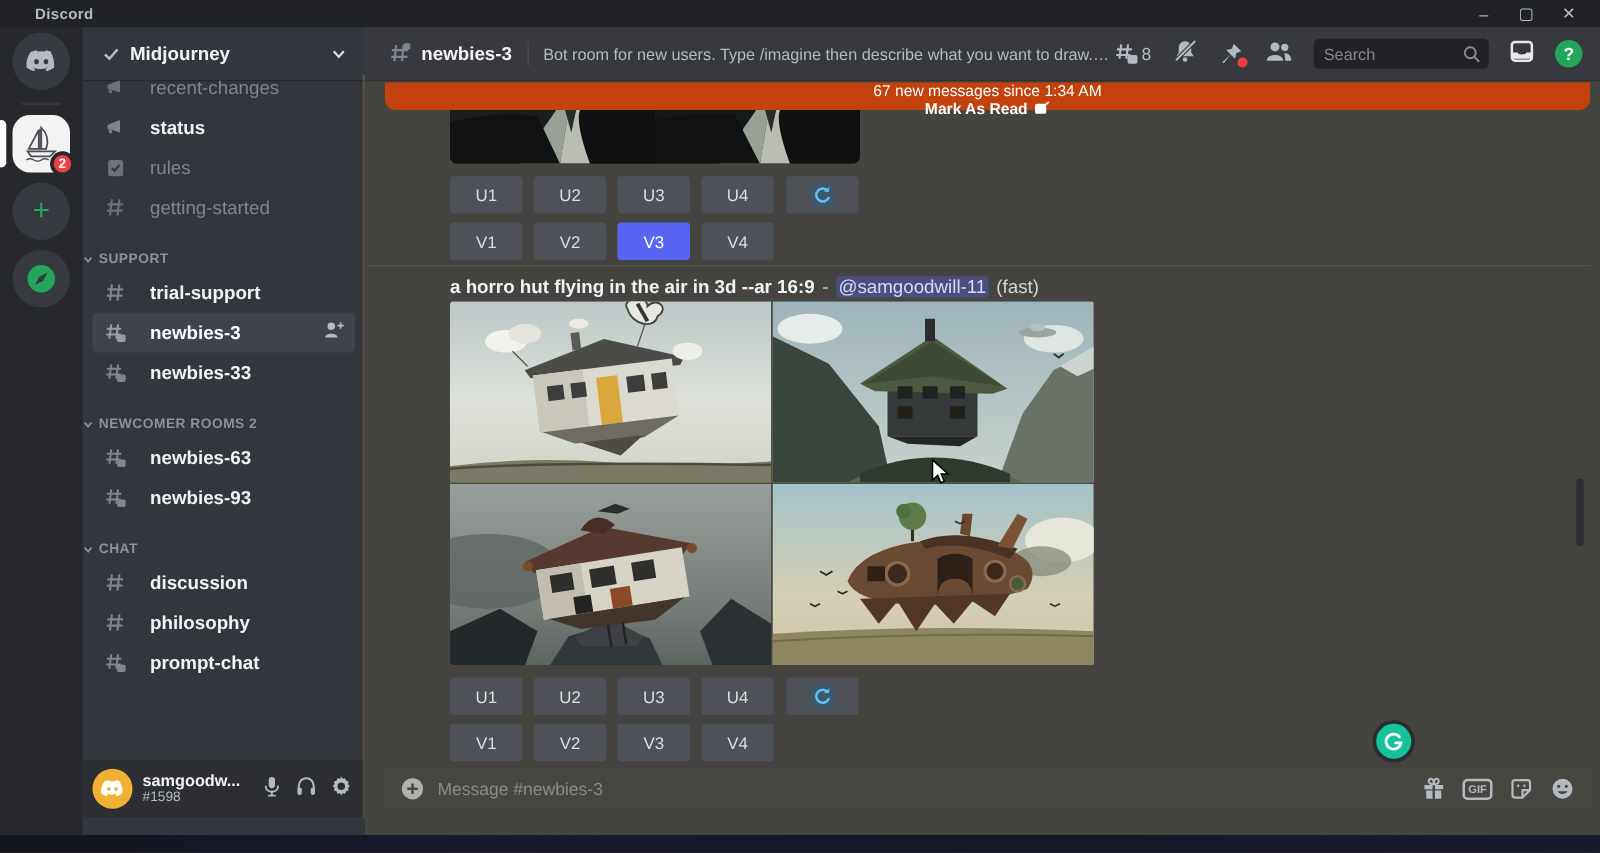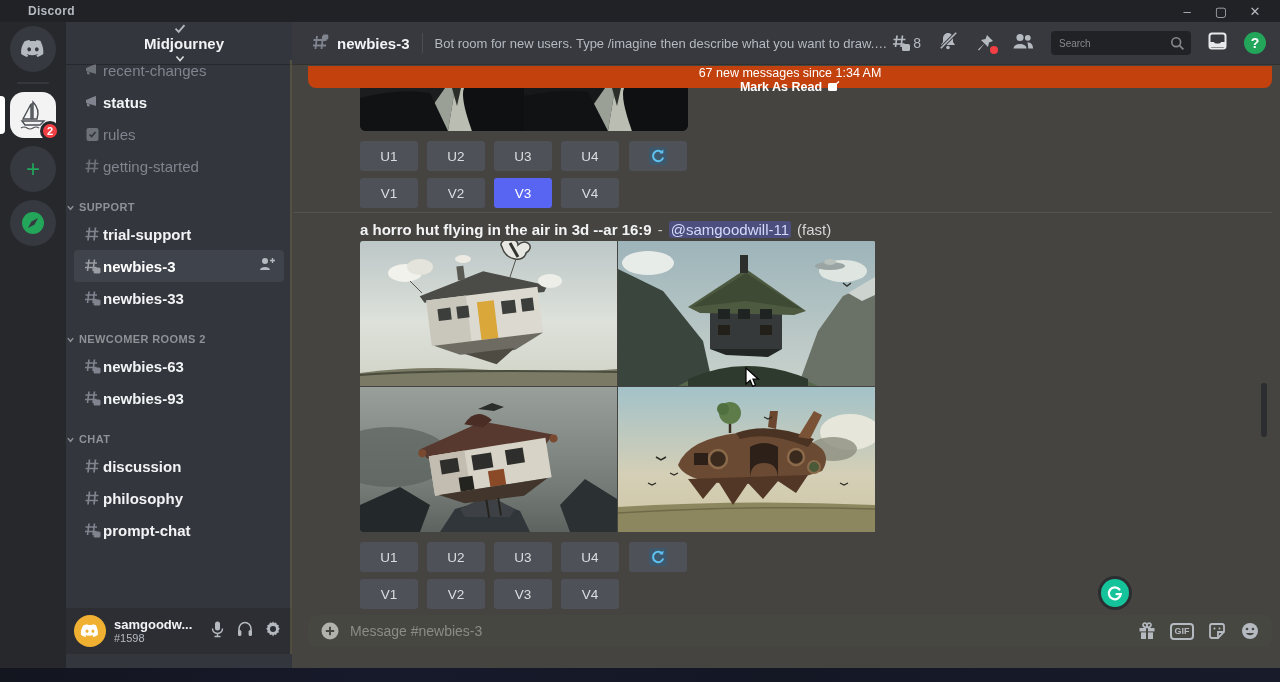--- a/index.html
+++ b/index.html
@@ -32,7 +32,7 @@
   .sidebar { position:absolute; left:66px; top:22px; width:226px; height:646px; background:#33363c; }
   .edge-line { position:absolute; left:290px; top:60px; width:2px; height:594px; background:#6d6747; opacity:.55; z-index:5; }
   .guild-header { position:absolute; left:0; top:0; width:226px; height:42px; display:flex; align-items:center;
-                  padding:0 14px 0 16px; box-shadow:0 1px 0 rgba(0,0,0,.25); z-index:3; background:#33363c;flex-direction:column; }
+                  padding:0 14px 0 16px; box-shadow:0 1px 0 rgba(0,0,0,.25); z-index:3; background:#33363c; }
   .guild-header .gname { color:#f2f3f5; font-weight:bold; font-size:15px; margin-left:8px; flex:1; }
   .channels { position:absolute; left:0; top:42px; width:226px; height:558px; overflow:hidden; padding-top:0; }
   .chan { position:relative; height:32px; margin:0 8px; border-radius:4px; display:flex; align-items:center; padding:0 8px; }

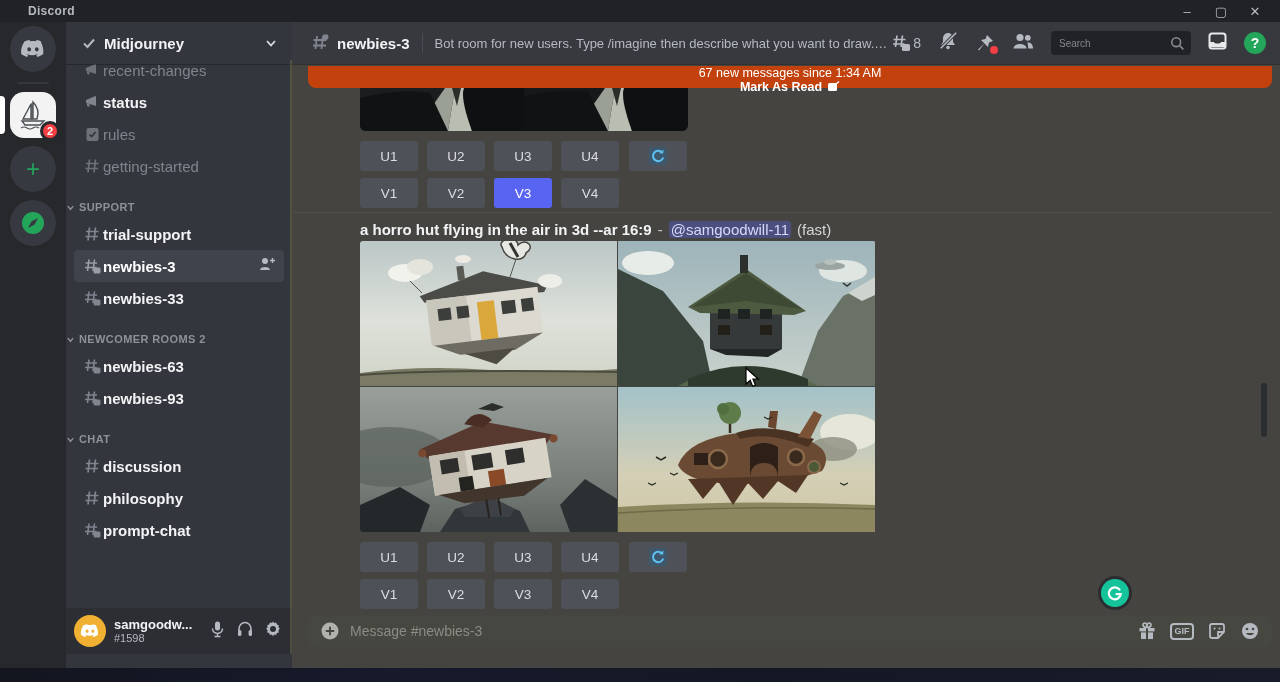--- a/index.html
+++ b/index.html
@@ -65,7 +65,7 @@
   .thread-count { color:#b5bac1; font-size:14px; margin-left:2px; }
   .searchbox { width:140px; height:24px; background:#202225; border-radius:4px; display:flex; align-items:center;
                padding:0 6px 0 8px; }
-  .searchbox .sph { color:#87898c; font-size:10px; flex:1; }
+  .searchbox .sph { color:#87898c; font-size:13px; flex:1; }
   .help-btn { width:22px; height:22px; border-radius:50%; background:#23a55a; color:#fff; font-size:14px; font-weight:bold;
               display:flex; align-items:center; justify-content:center; }
 

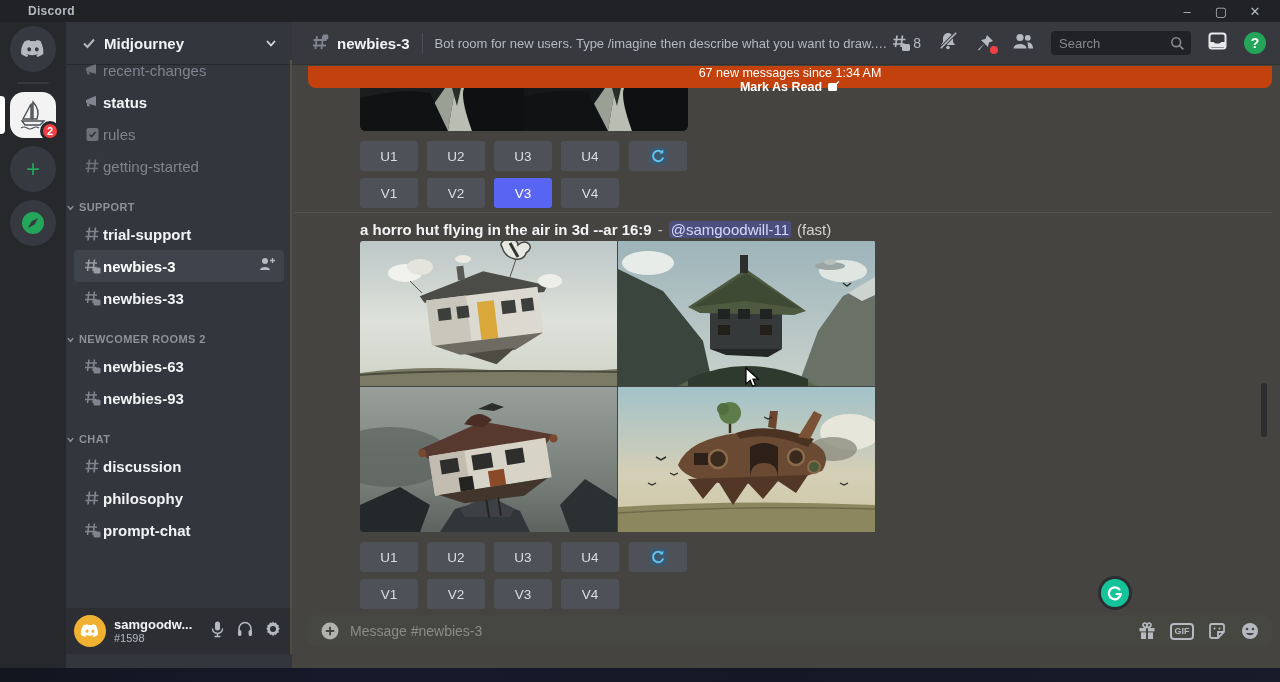--- a/index.html
+++ b/index.html
@@ -36,7 +36,7 @@
   .guild-header .gname { color:#f2f3f5; font-weight:bold; font-size:15px; margin-left:8px; flex:1; }
   .channels { position:absolute; left:0; top:42px; width:226px; height:558px; overflow:hidden; padding-top:0; }
   .chan { position:relative; height:32px; margin:0 8px; border-radius:4px; display:flex; align-items:center; padding:0 8px; }
-  .chan .cname { font-size:15px; margin-left:1px; font-weight:500; color:#80848e; white-space:nowrap; }
+  .chan .cname { font-size:15px; margin-left:18px; font-weight:500; color:#80848e; white-space:nowrap; }
   .chan.unread .cname { color:#f2f3f5; font-weight:bold; }
   .chan.active { background:#3f434b; }
   .chan.active .cname { color:#fff; font-weight:bold; }

